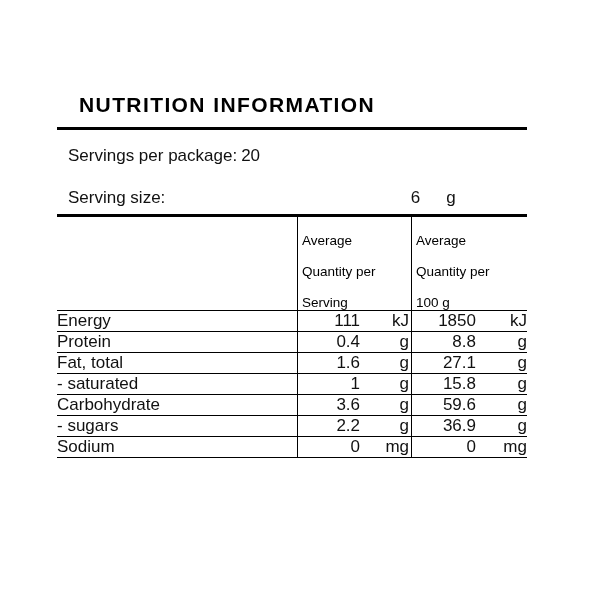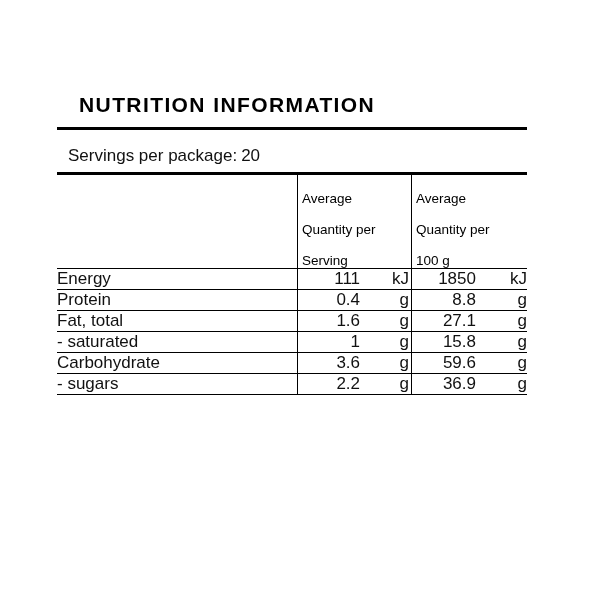--- a/index.html
+++ b/index.html
@@ -137,6 +137,11 @@
     <div class="srow">
       <span class="slabel">Servings per package:</span>
       <span class="svalue">20</span>
+    </div>
+    <div class="srow">
+      <span class="slabel">Serving size:</span>
+      <span class="svalue-size">6</span>
+      <span class="sunit">g</span>
     </div>
   </div>
 

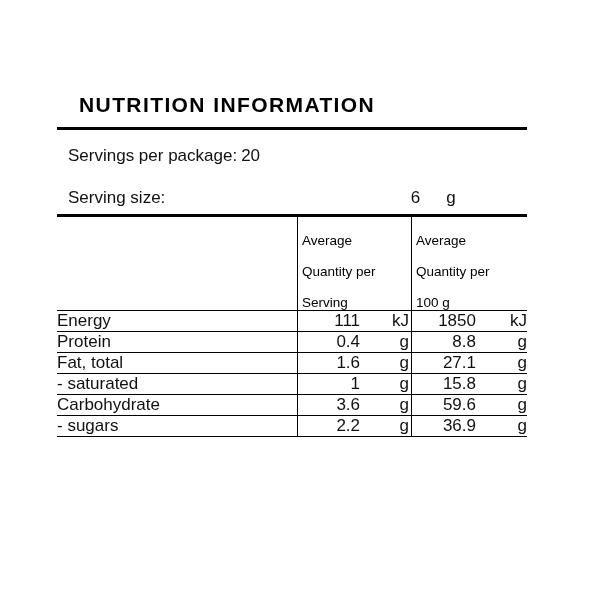--- a/index.html
+++ b/index.html
@@ -228,6 +228,15 @@
         </td>
       </tr>
 
+      <tr class="rowline">
+        <td class="cellname">Sodium</td>
+        <td class="cellnum vline-left col-a">
+          <span class="num">0</span><span class="unit">mg</span>
+        </td>
+        <td class="cellnum vline-left col-b">
+          <span class="num">0</span><span class="unit">mg</span>
+        </td>
+      </tr>
     </tbody>
   </table>
 

